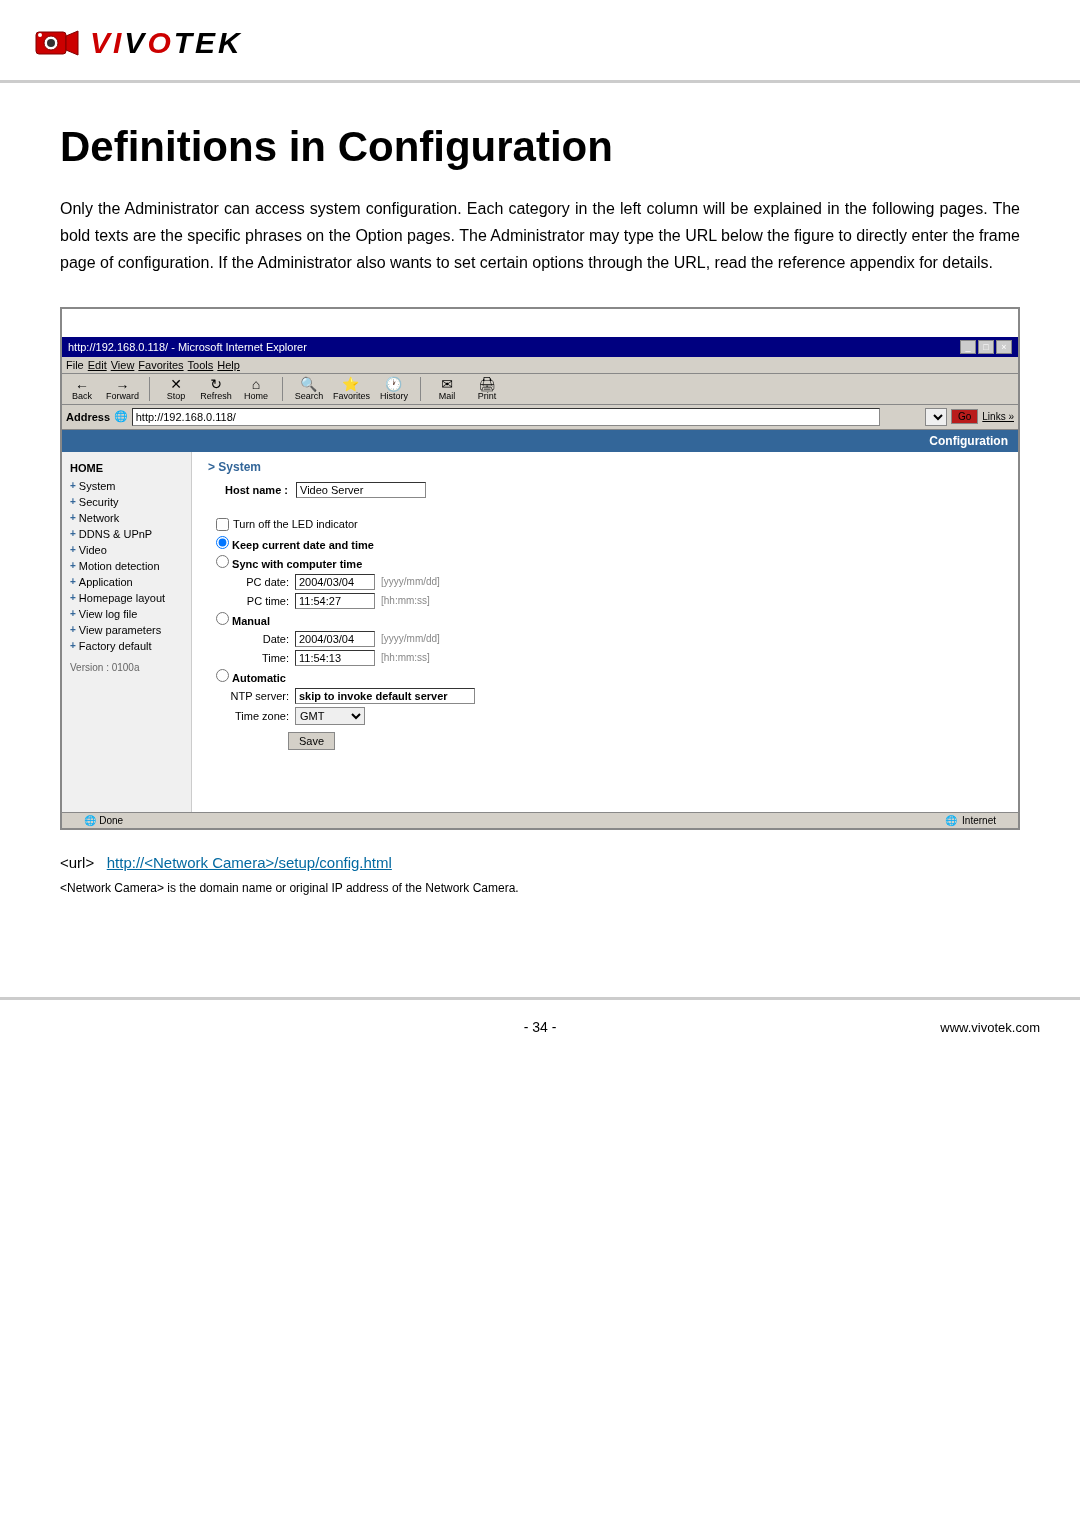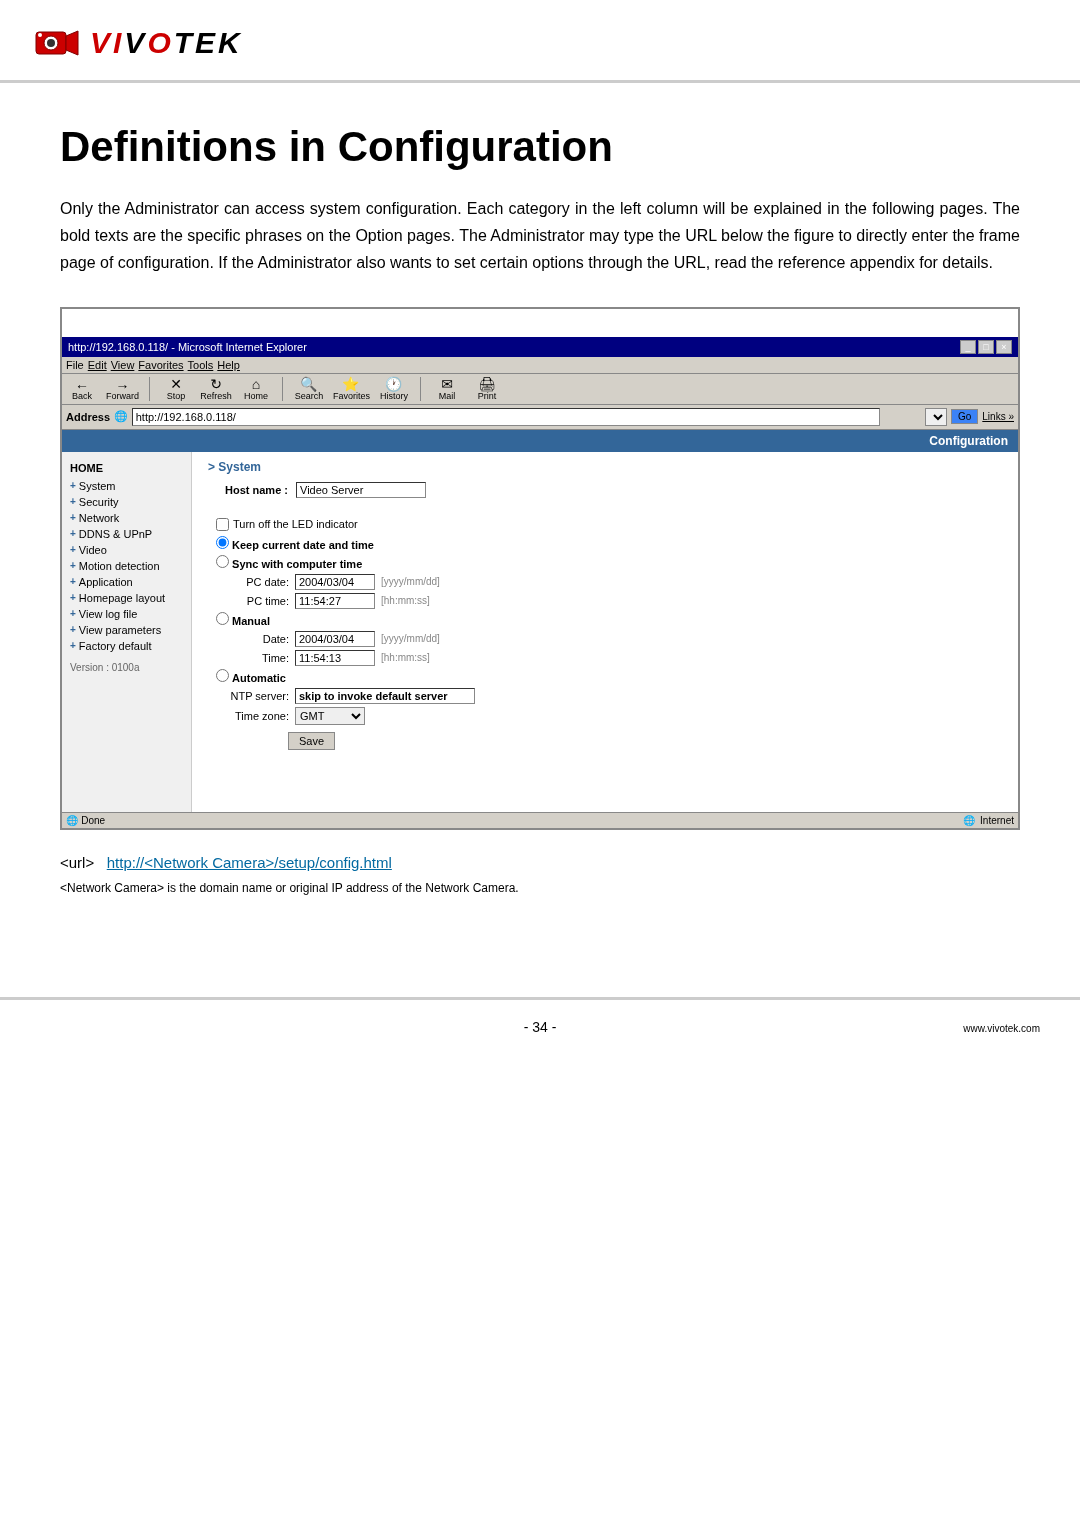--- a/index.html
+++ b/index.html
@@ -147,7 +147,7 @@
     .addr-go {
       font-size: 10px;
       padding: 1px 6px;
-      background: #3b82f6;
+      background: #b91c1c;
       border: 1px solid #888;
       cursor: pointer;
     }

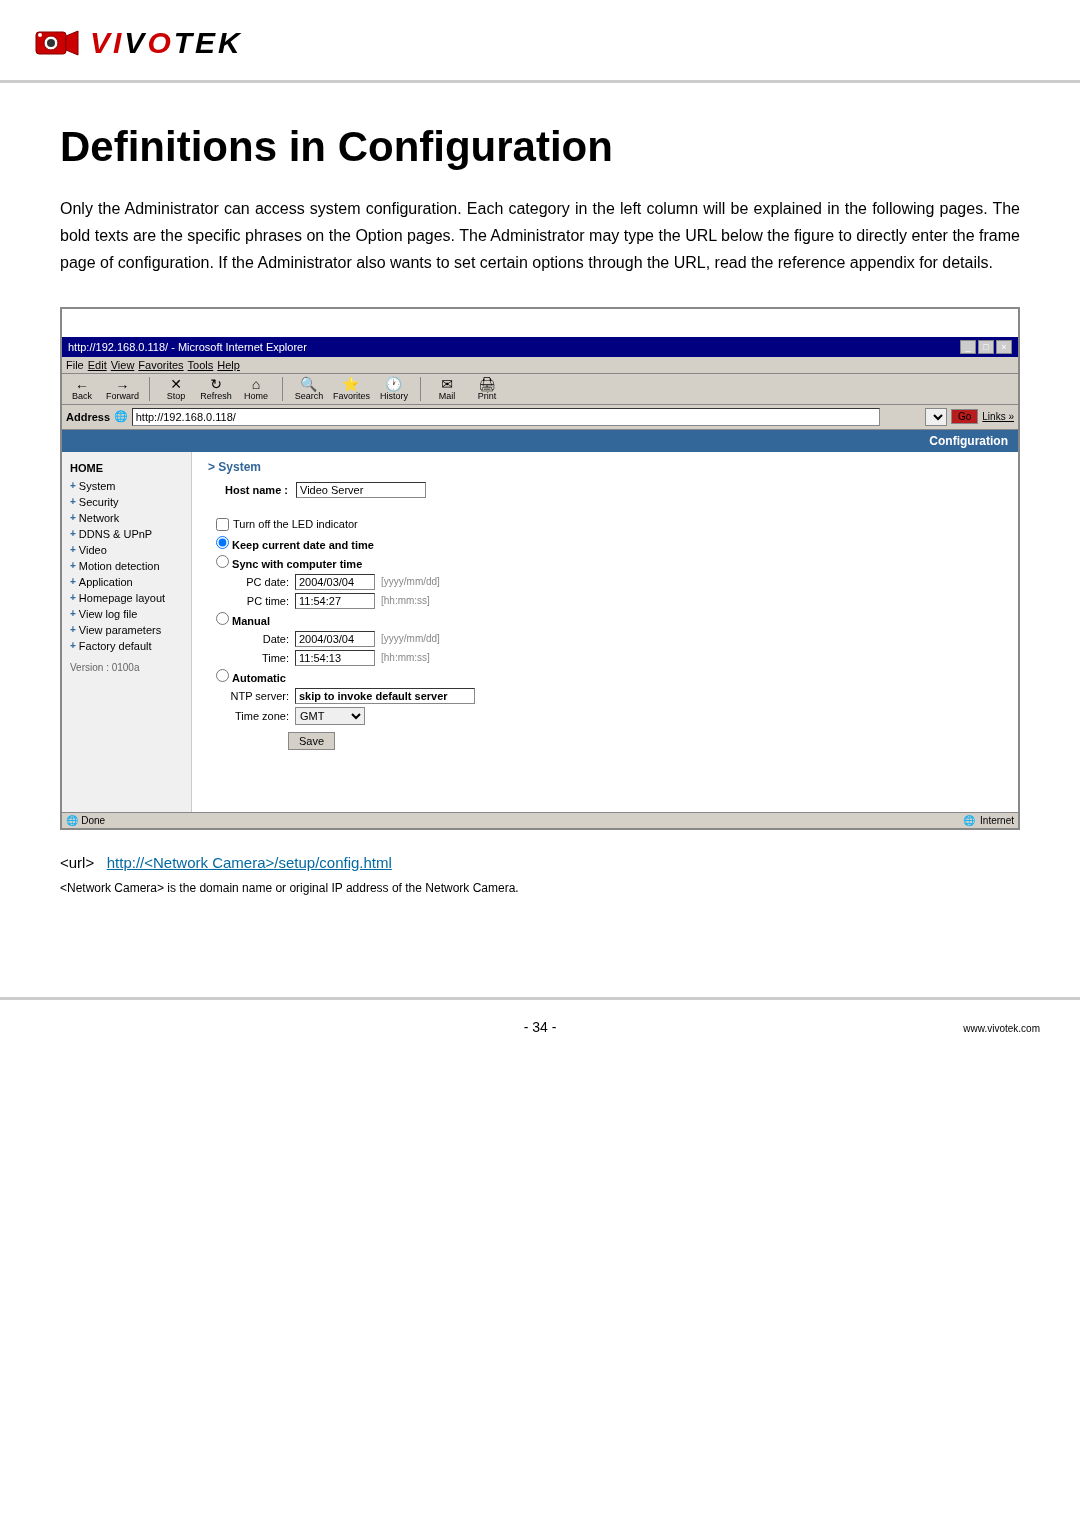--- a/index.html
+++ b/index.html
@@ -282,7 +282,7 @@
     
     .browser-statusbar {
       background: #d4d0c8;
-      padding: 2px 4px;
+      padding: 2px 22px;
       display: flex;
       justify-content: space-between;
       font-size: 10px;

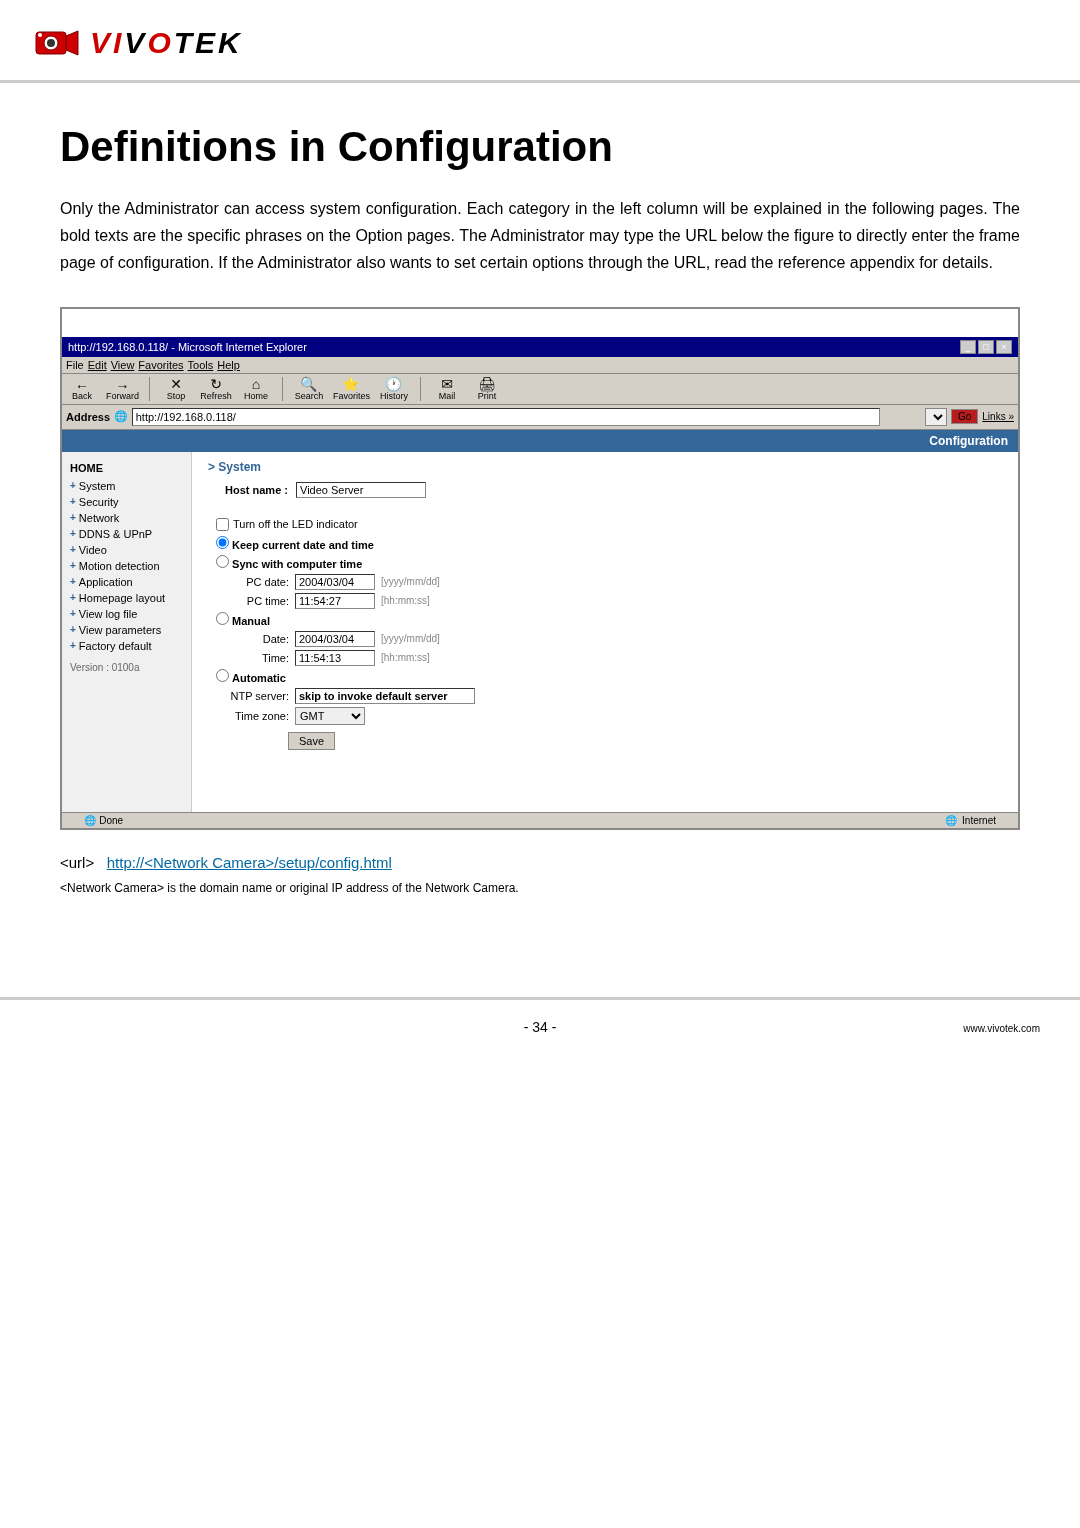--- a/index.html
+++ b/index.html
@@ -330,7 +330,7 @@
       text-align: center;
     }
     .website {
-      font-size: 10px;
+      font-size: 13px;
       color: #000;
     }
   </style>

